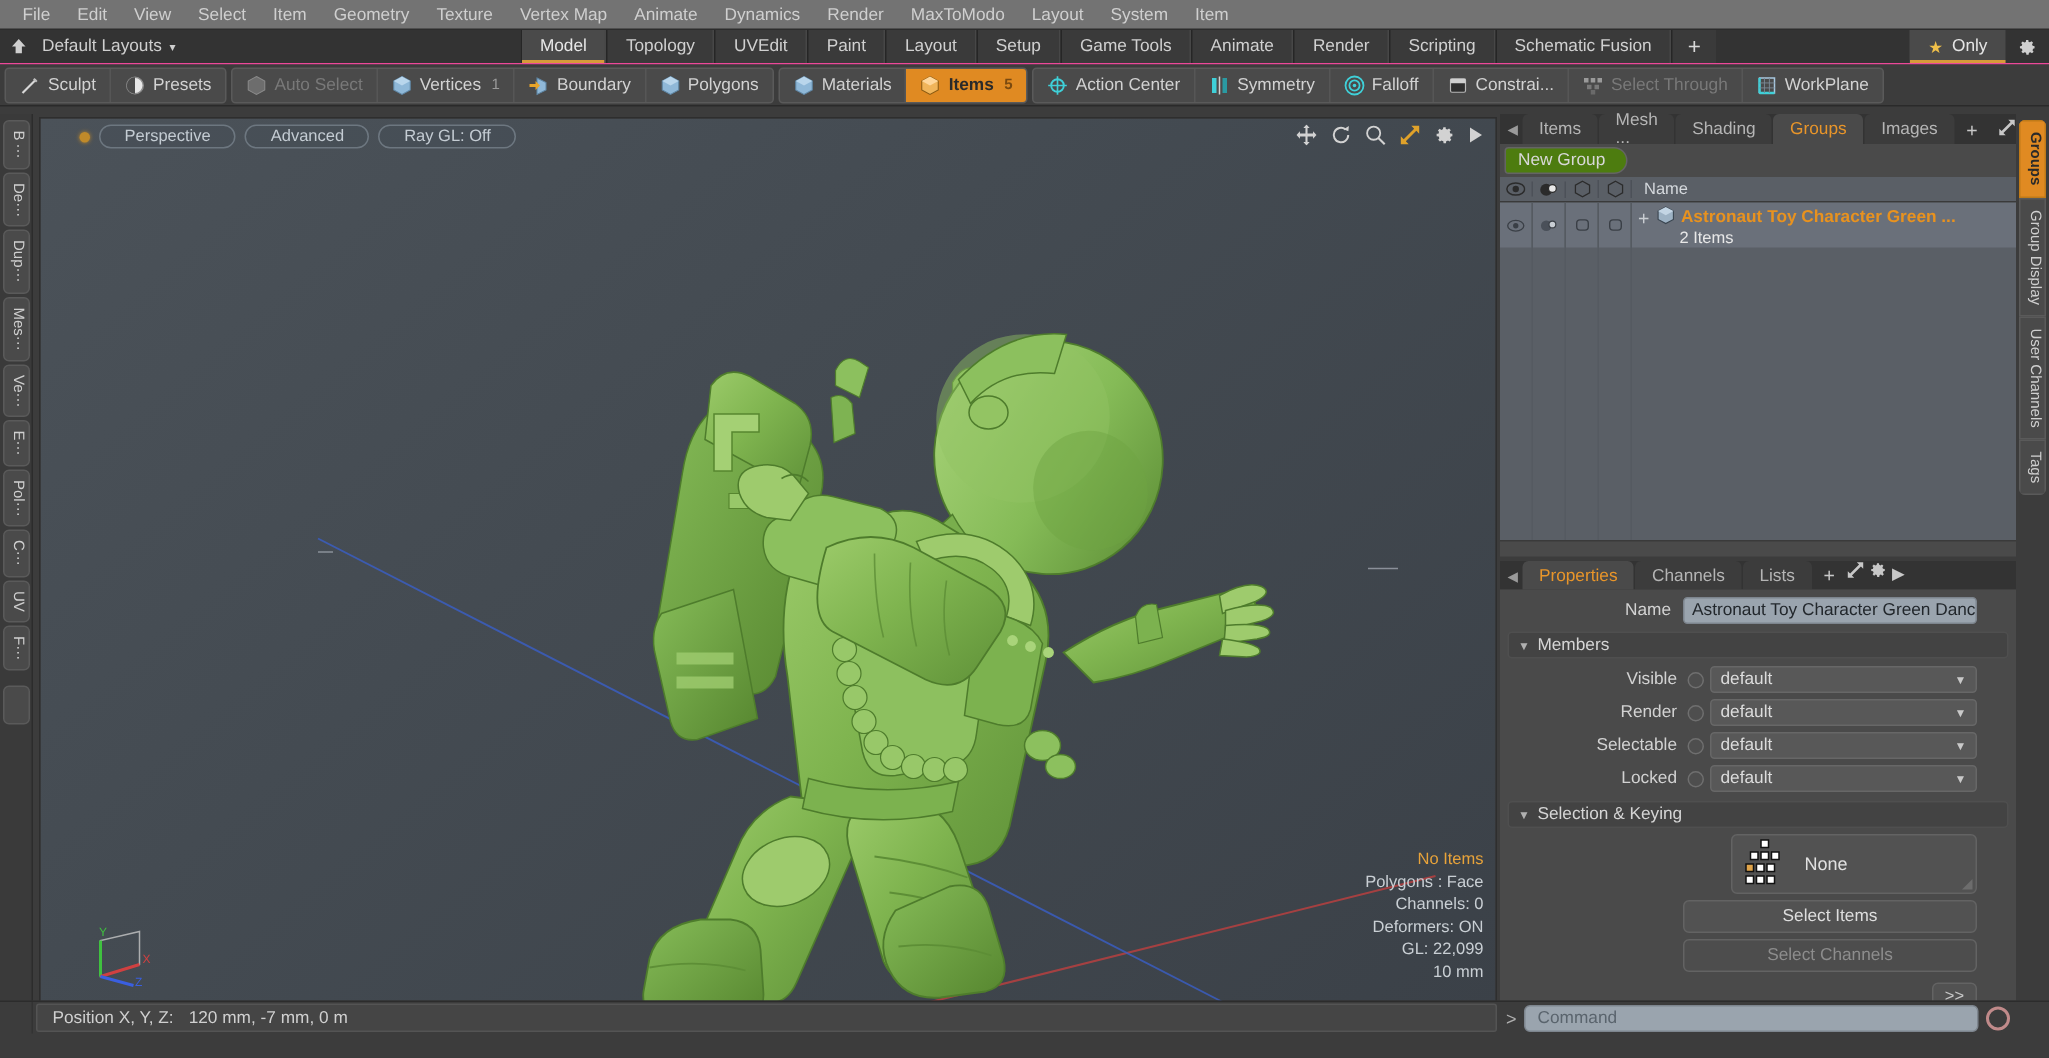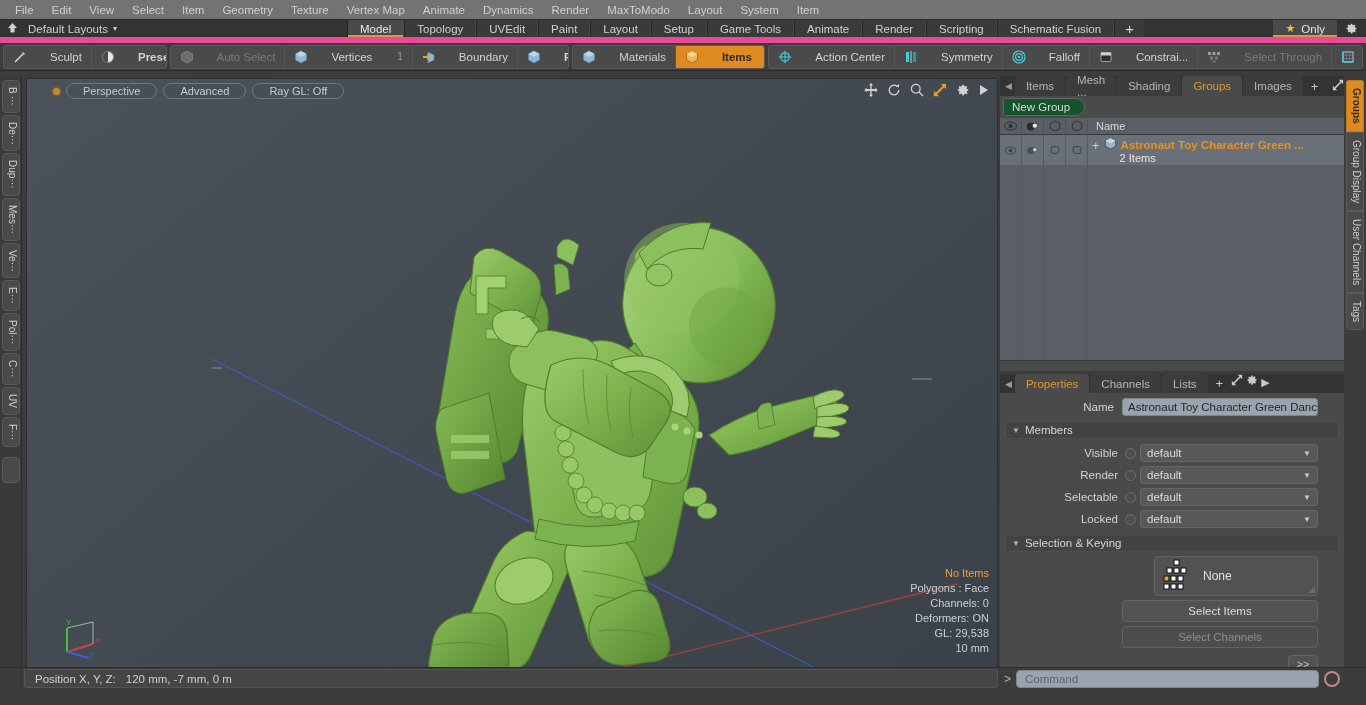--- a/index.html
+++ b/index.html
@@ -27,7 +27,7 @@
   
   .layoutrow{
     height:23px; background:#333333; display:flex; align-items:stretch;
-    border-bottom:6px solid #ec4899;
+    border-bottom:1px solid #ec4899;
   }
   .home-ico{ width:24px; display:flex; align-items:center; justify-content:center; color:#cfcfcf; font-size:12px;}
   .deflayouts{

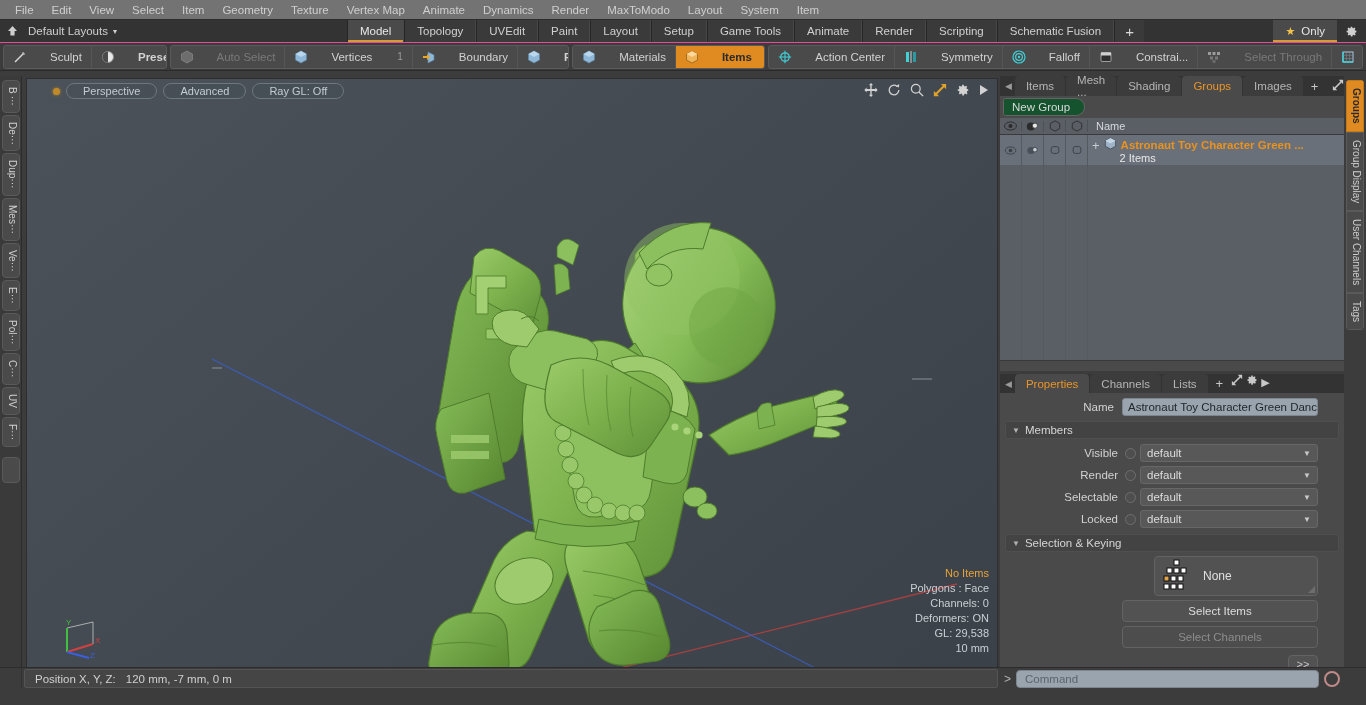--- a/index.html
+++ b/index.html
@@ -62,7 +62,7 @@
     background:#4a4a4a; border:1px solid #5a5a5a; border-radius:3px; overflow:hidden;
   }
   .titem{
-    display:flex; align-items:center; gap:23px; padding:0 9px;
+    display:flex; align-items:center; gap:5px; padding:0 9px;
     color:#d2d2d2; font-size:11.5px; white-space:nowrap;
     border-right:1px solid #565656;
   }

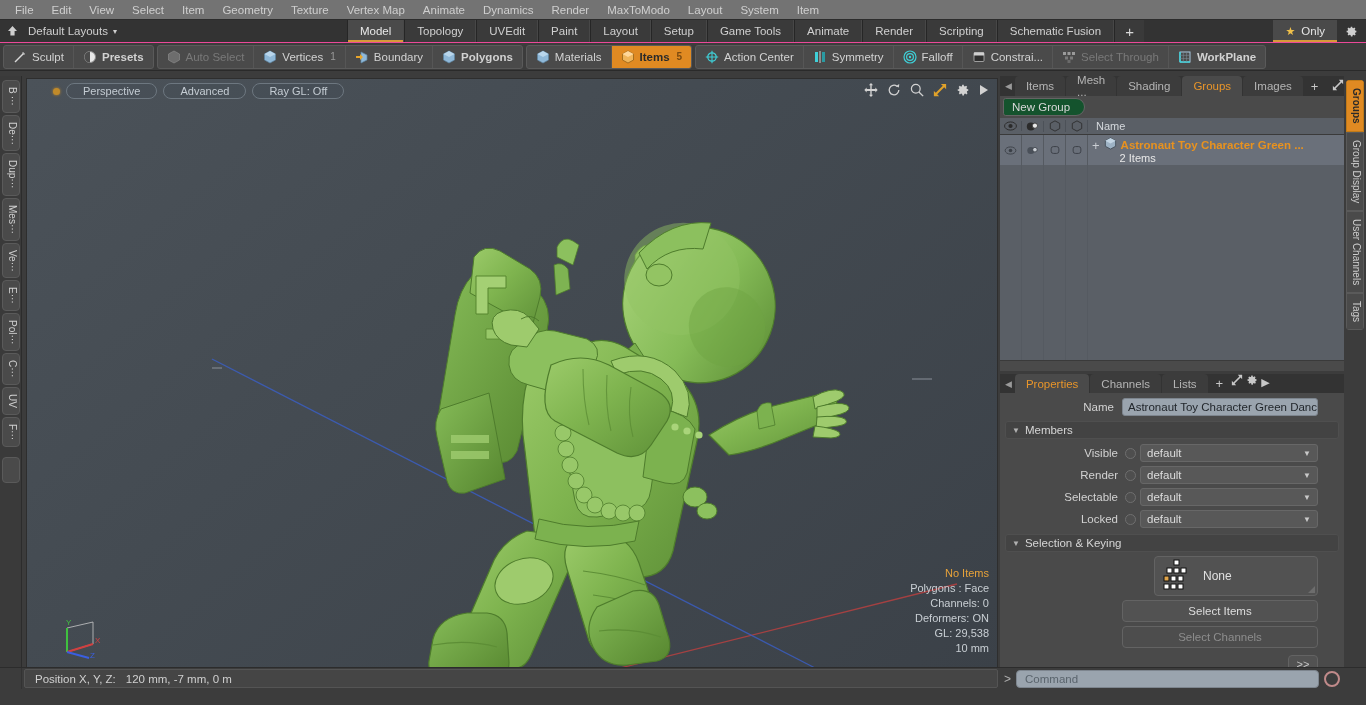--- a/index.html
+++ b/index.html
@@ -66,7 +66,7 @@
     color:#d2d2d2; font-size:11.5px; white-space:nowrap;
     border-right:1px solid #565656;
   }
-  .titem:last-child{ border-right:none;font-weight:bold; }
+  .titem:last-child{ border-right:none; }
   .titem.active{ background:#e08a22; color:#2a2a2a; font-weight:bold; }
   .titem.disabled{ color:#797979; }
   .titem .num{ color:#9a9a9a; font-size:10px; margin-left:2px; }

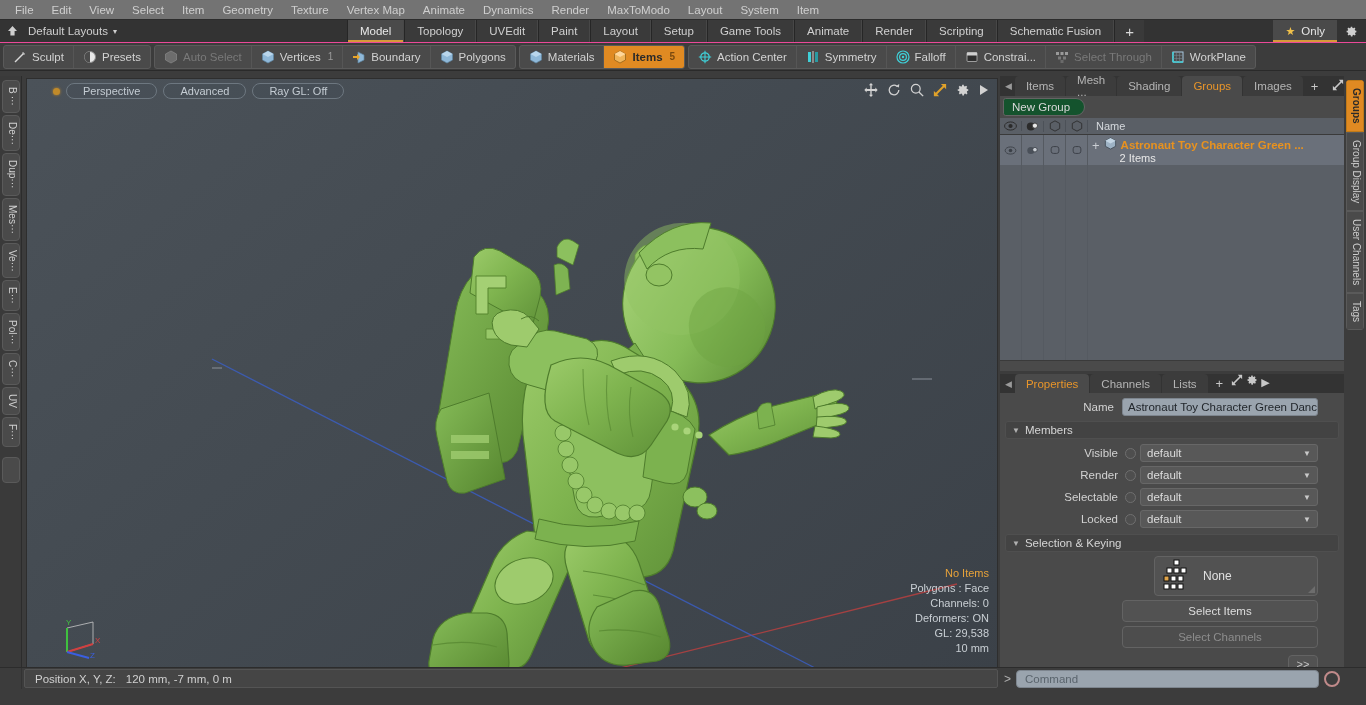--- a/index.html
+++ b/index.html
@@ -133,7 +133,7 @@
 
   .newgroup-row{ background:#4a4a4a; padding:2px 3px; }
   .newgroup-btn{
-    display:inline-block; background:#14532d; border:1px solid #646464;
+    display:inline-block; background:#4d7c0f; border:1px solid #646464;
     border-radius:3px 10px 10px 3px; padding:2px 14px 2px 8px; color:#d8d8d8; font-size:11.5px;
   }
 

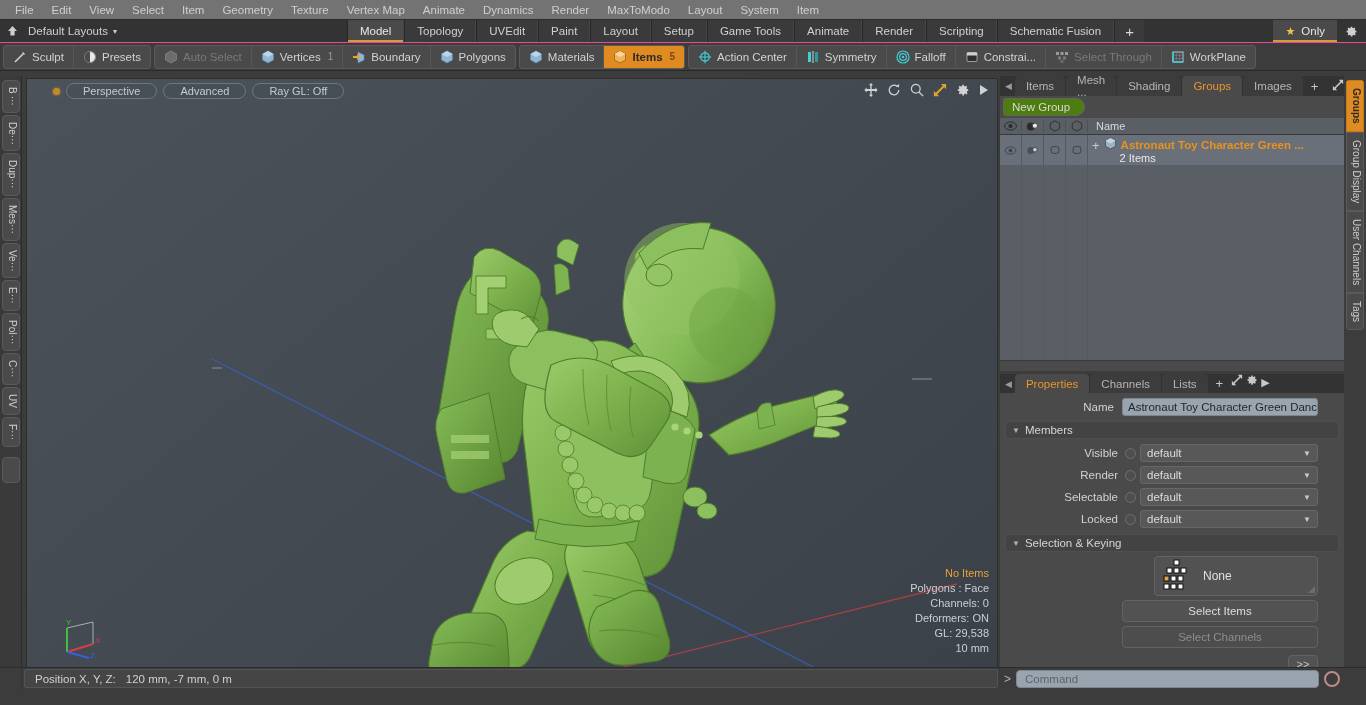--- a/index.html
+++ b/index.html
@@ -619,7 +619,7 @@
         <div>Polygons : Face</div>
         <div>Channels: 0</div>
         <div>Deformers: ON</div>
-        <div>GL: 29,538</div>
+        <div>GL: 22,099</div>
         <div>10 mm</div>
       </div>
 

